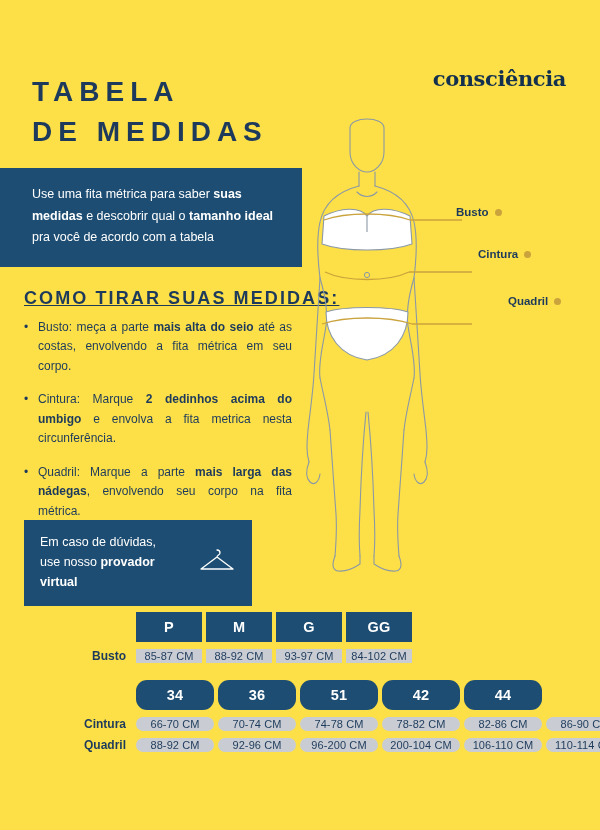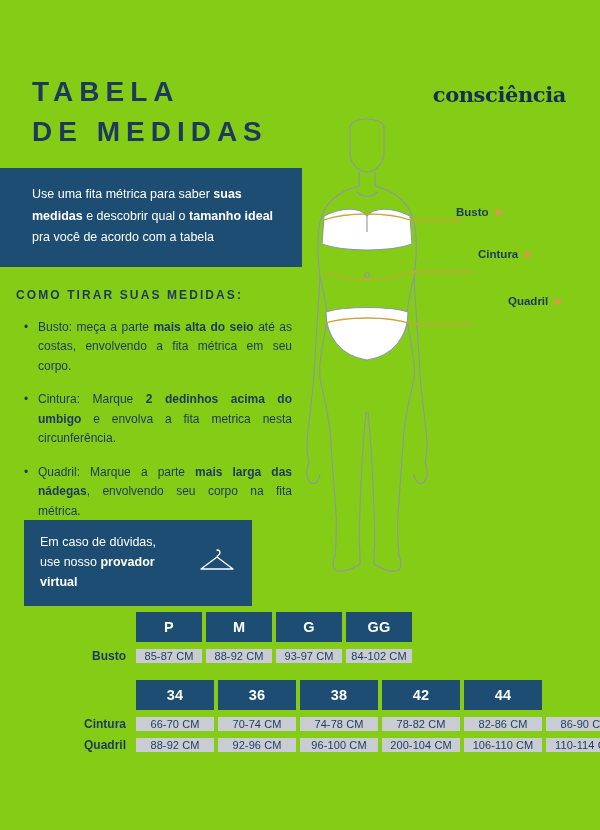--- a/index.html
+++ b/index.html
@@ -14,7 +14,7 @@
     position: relative;
     width: 600px;
     height: 830px;
-    background: #84cc16;
+    background: #fde047;
   }
 
   

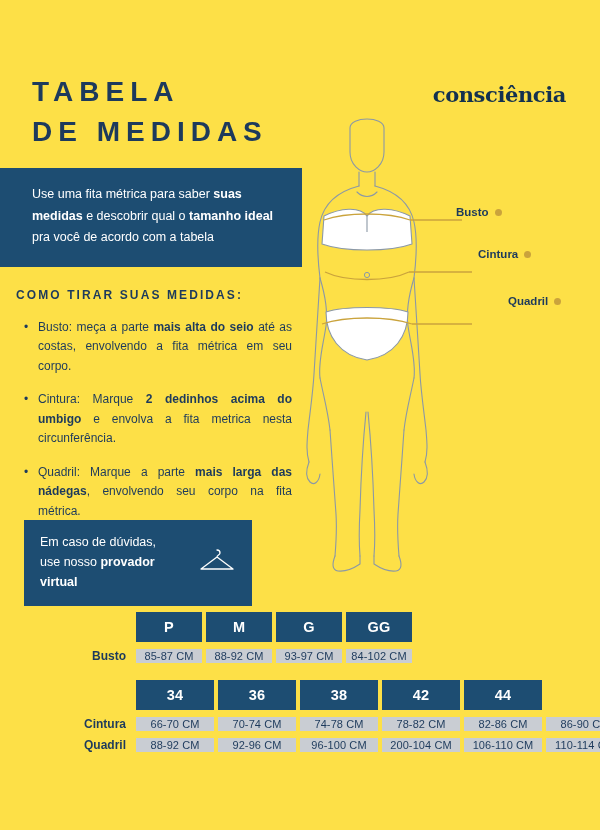--- a/index.html
+++ b/index.html
@@ -36,7 +36,7 @@
   .brand {
     position: absolute;
     right: 34px;
-    top: 82px;
+    top: 66px;
     font-family: "DejaVu Serif", serif;
     font-size: 21px;
     font-weight: bold;

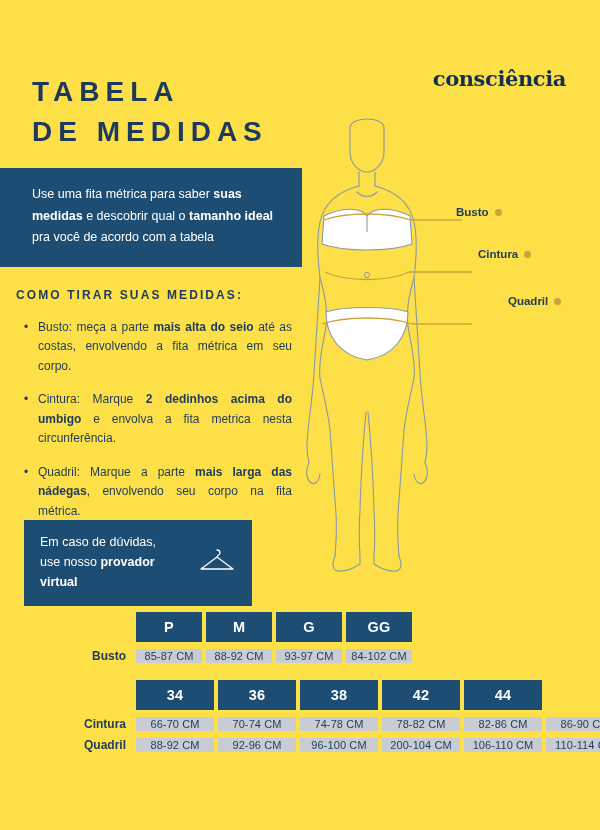--- a/index.html
+++ b/index.html
@@ -63,12 +63,13 @@
   
   .howto-title {
     position: absolute;
-    left: 16px;
+    left: 24px;
     top: 288px;
-    font-size: 12px;
+    font-size: 18px;
     font-weight: bold;
     letter-spacing: 2.1px;
     color: #1d3a5c;
+    text-decoration: underline;
   }
   .howto-list {
     position: absolute;

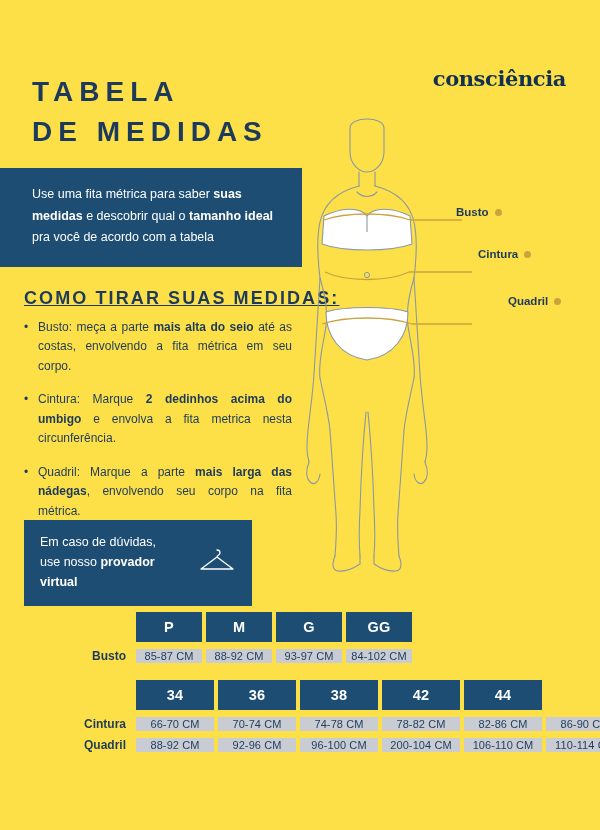--- a/index.html
+++ b/index.html
@@ -192,7 +192,7 @@
     height: 30px;
   }
   .w1 { width: 66px; }
-  .w2 { width: 78px; }
+  .w2 { width: 78px; border-radius: 11px; }
   .spacer-head { width: 64px; flex: 0 0 64px; }
   .gap-row { height: 10px; }
 </style>

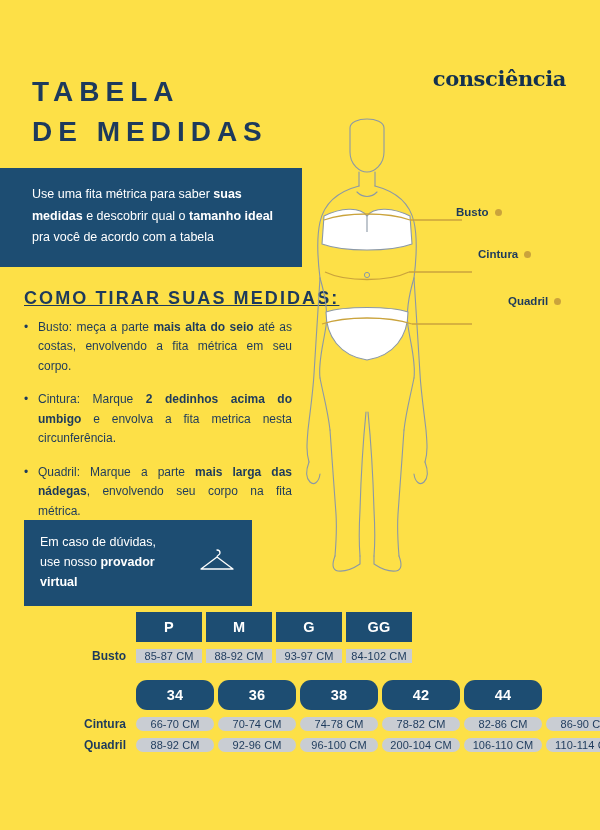--- a/index.html
+++ b/index.html
@@ -334,7 +334,7 @@
       <div class="cells">
         <div class="cell head w2">34</div>
         <div class="cell head w2">36</div>
-        <div class="cell head w2">38</div>
+        <div class="cell head w2">51</div>
         <div class="cell head w2">42</div>
         <div class="cell head w2">44</div>
       </div>

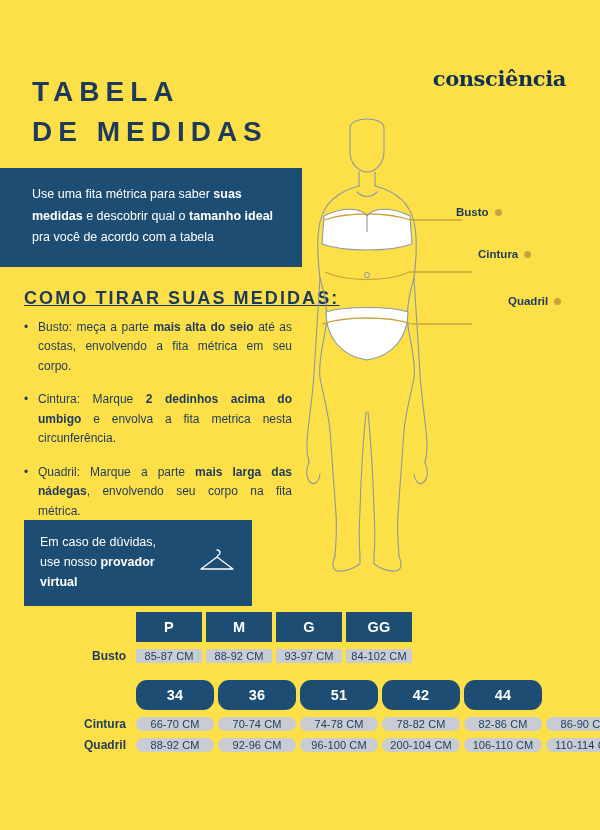--- a/index.html
+++ b/index.html
@@ -357,7 +357,7 @@
       <div class="cells">
         <div class="cell w2">88-92 CM</div>
         <div class="cell w2">92-96 CM</div>
-        <div class="cell w2">96-100 CM</div>
+        <div class="cell w2">96-200 CM</div>
         <div class="cell w2">200-104 CM</div>
         <div class="cell w2">106-110 CM</div>
         <div class="cell w2">110-114 CM</div>

